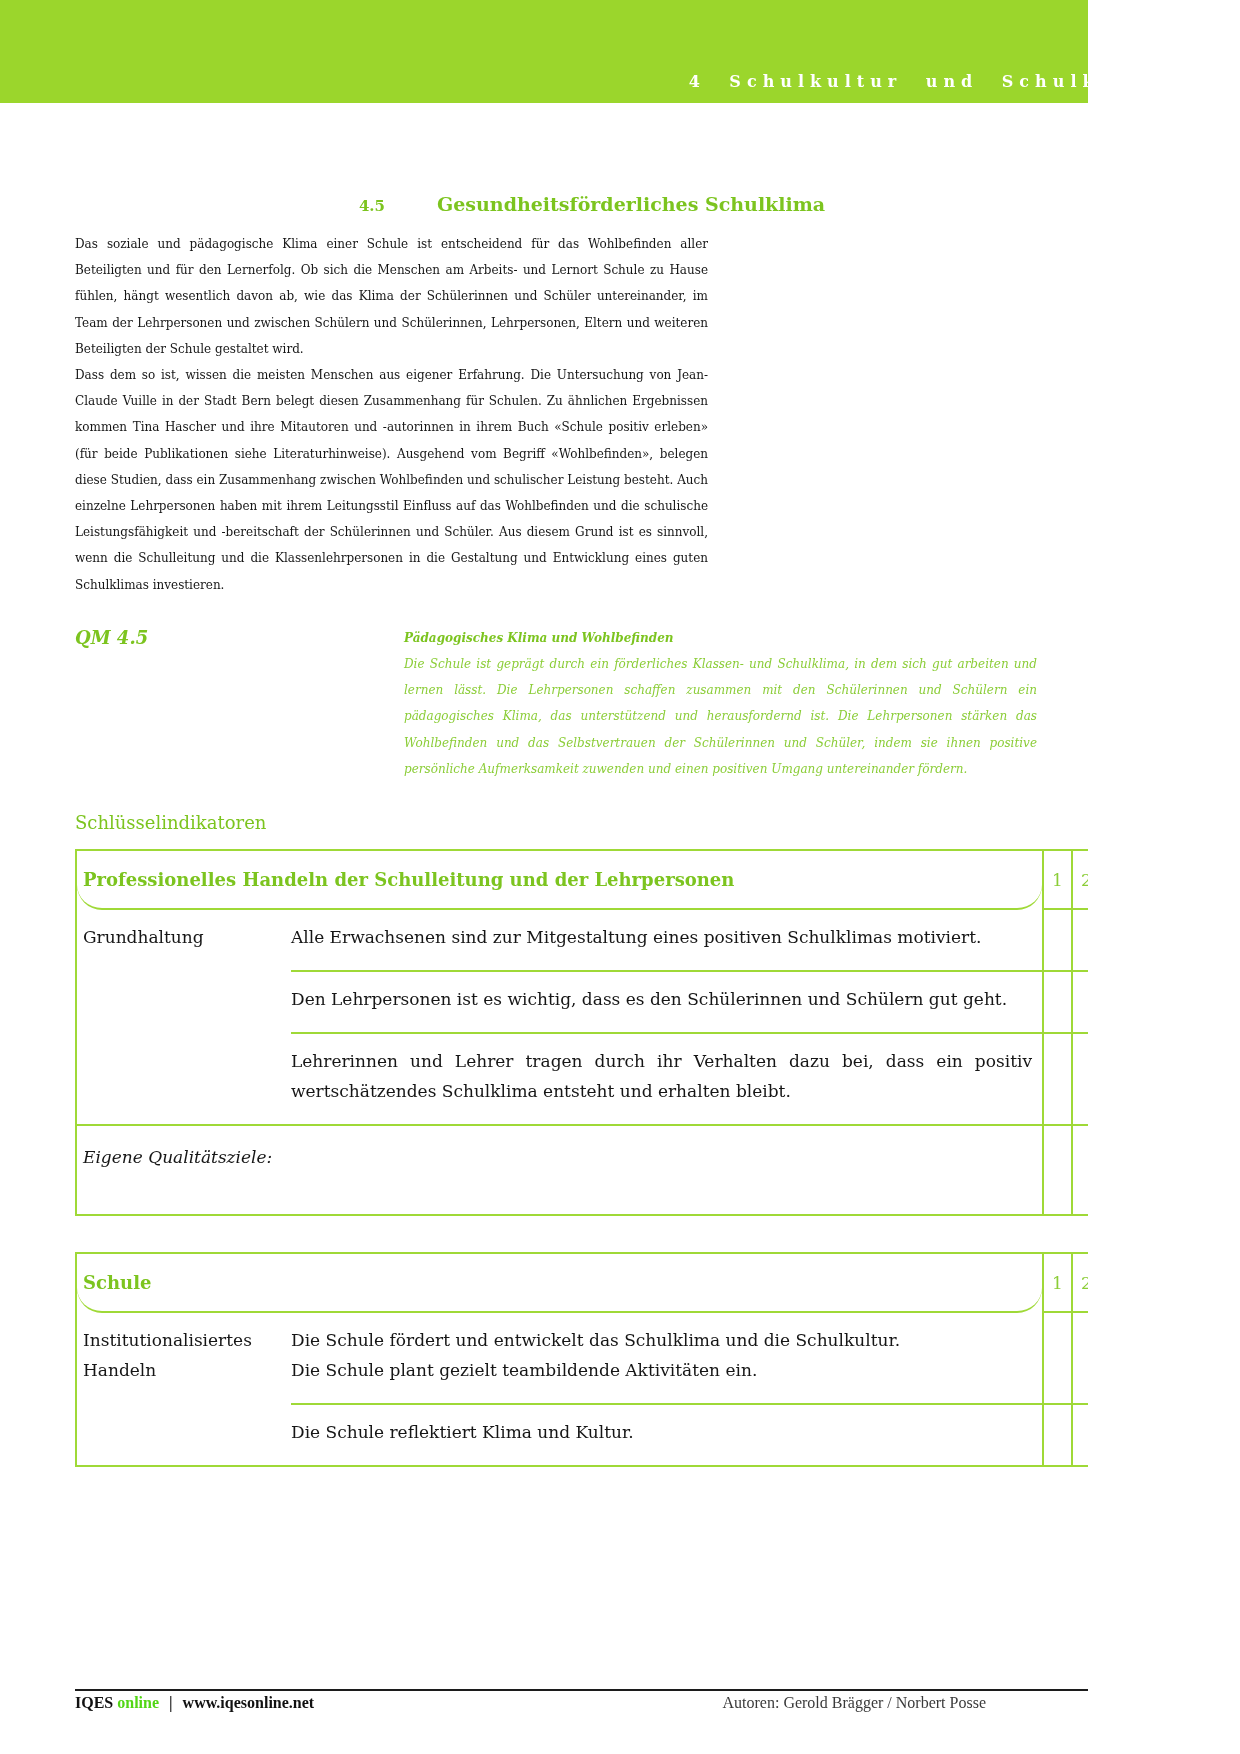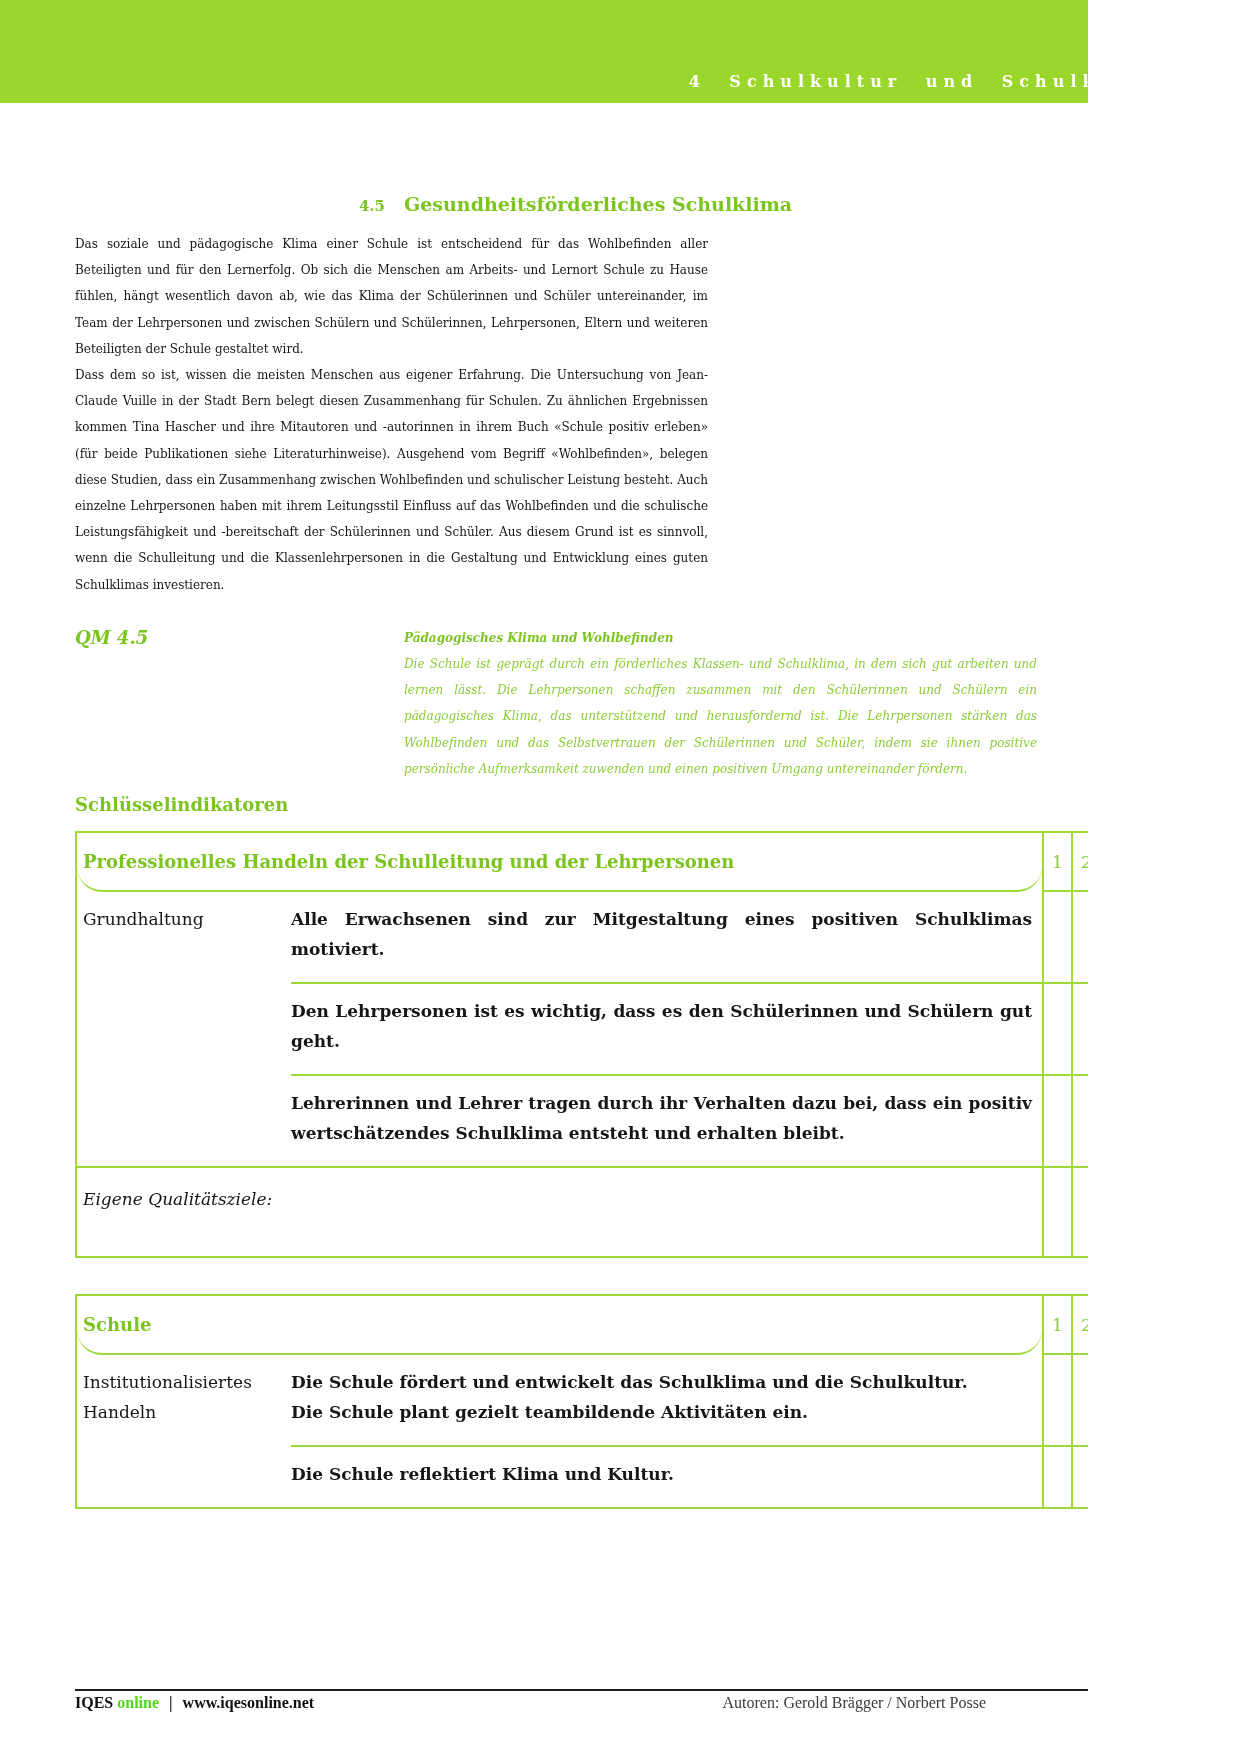--- a/index.html
+++ b/index.html
@@ -32,7 +32,7 @@
   }
   
   .content{position:absolute;top:103px;left:75px;width:1085px;}
-  .section-heading{display:flex;margin-top:90px;align-items:baseline;}
+  .section-heading{display:flex;margin-top:90px;align-items:baseline;gap:33px;}
   .section-number{
     width:310px;text-align:right;color:var(--green-text);
     font-weight:bold;font-size:15px;flex:0 0 310px;

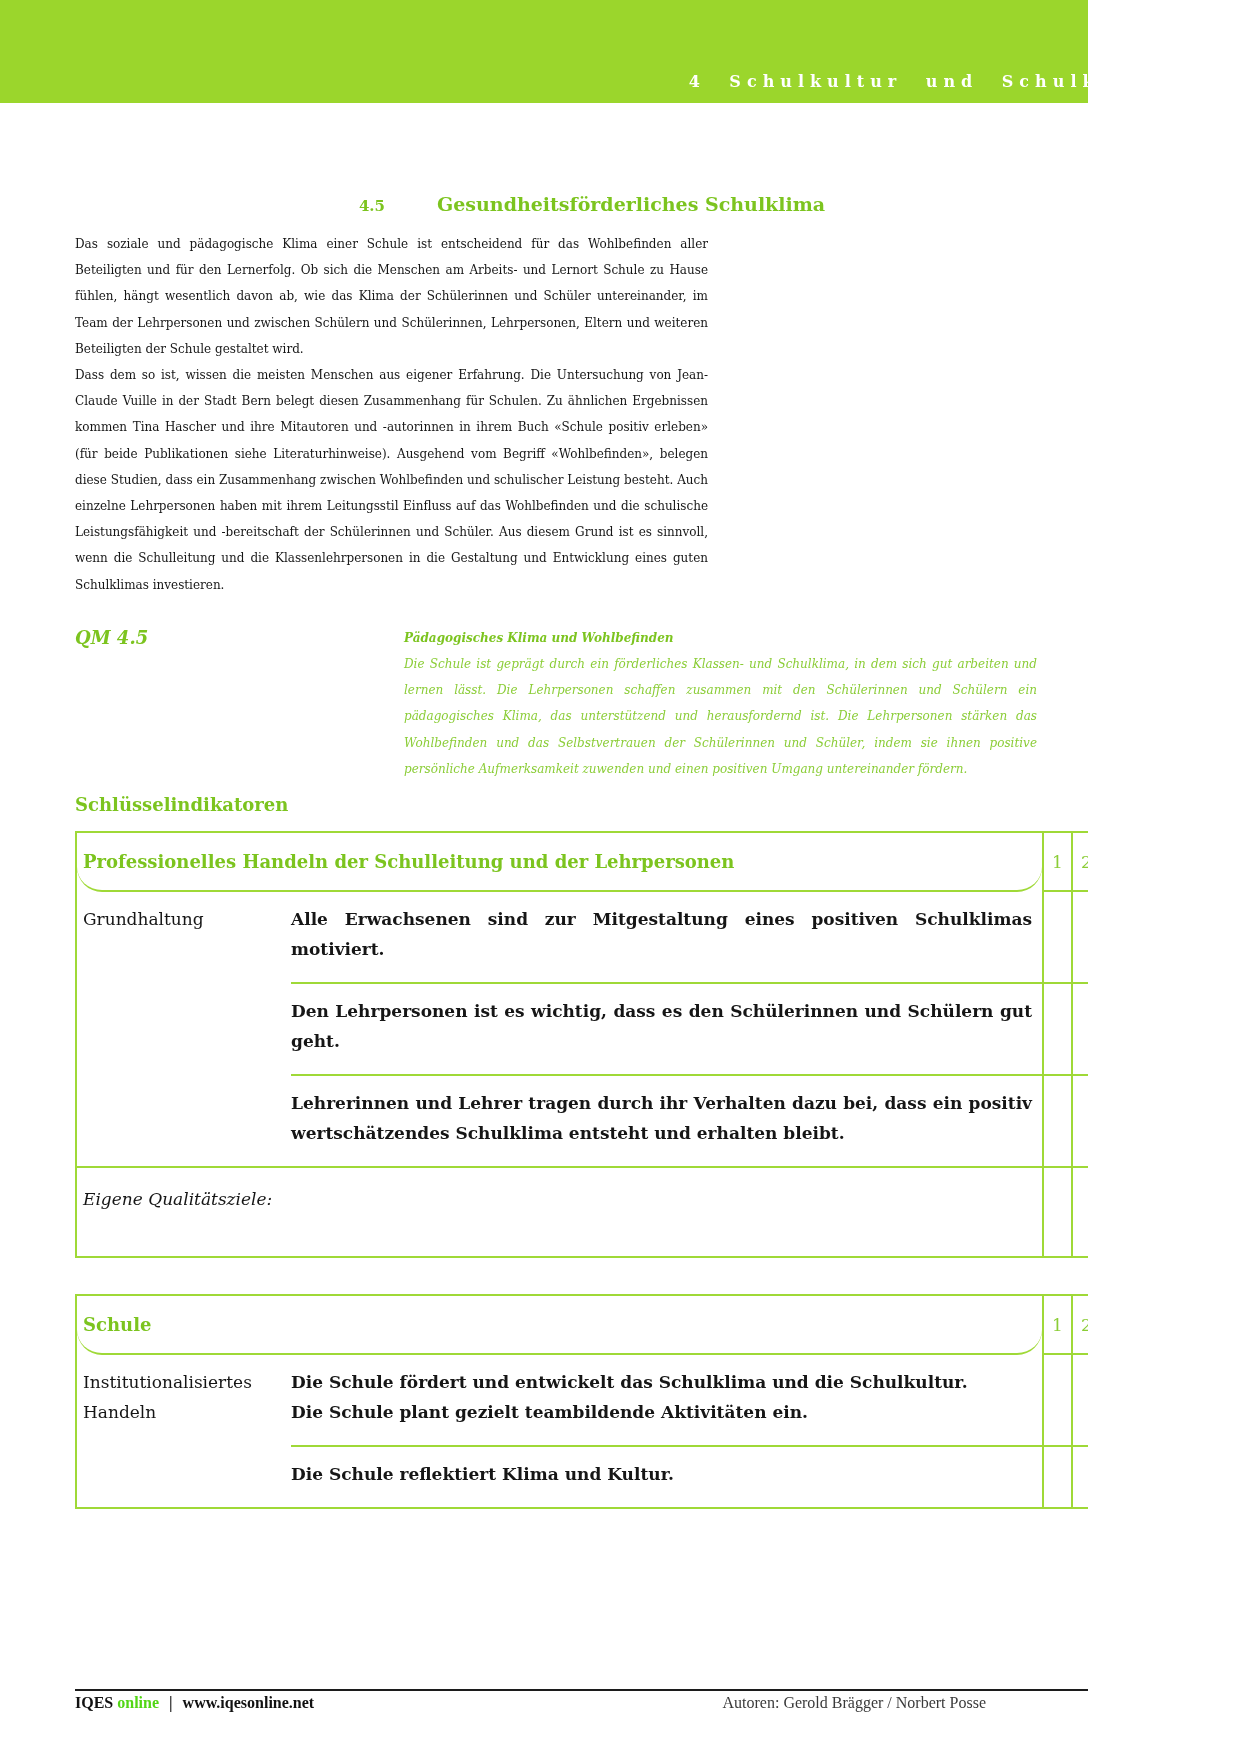--- a/index.html
+++ b/index.html
@@ -58,8 +58,8 @@
   }
   .green-par{color:var(--green-body) !important;}
   .indicators-heading{
-    margin-top:12px;color:var(--green-text);
-    font-weight:bold;font-size:18px;
+    margin-top:30px;color:var(--green-text);
+    font-weight:normal;font-size:18px;
   }
   
   .qtable{

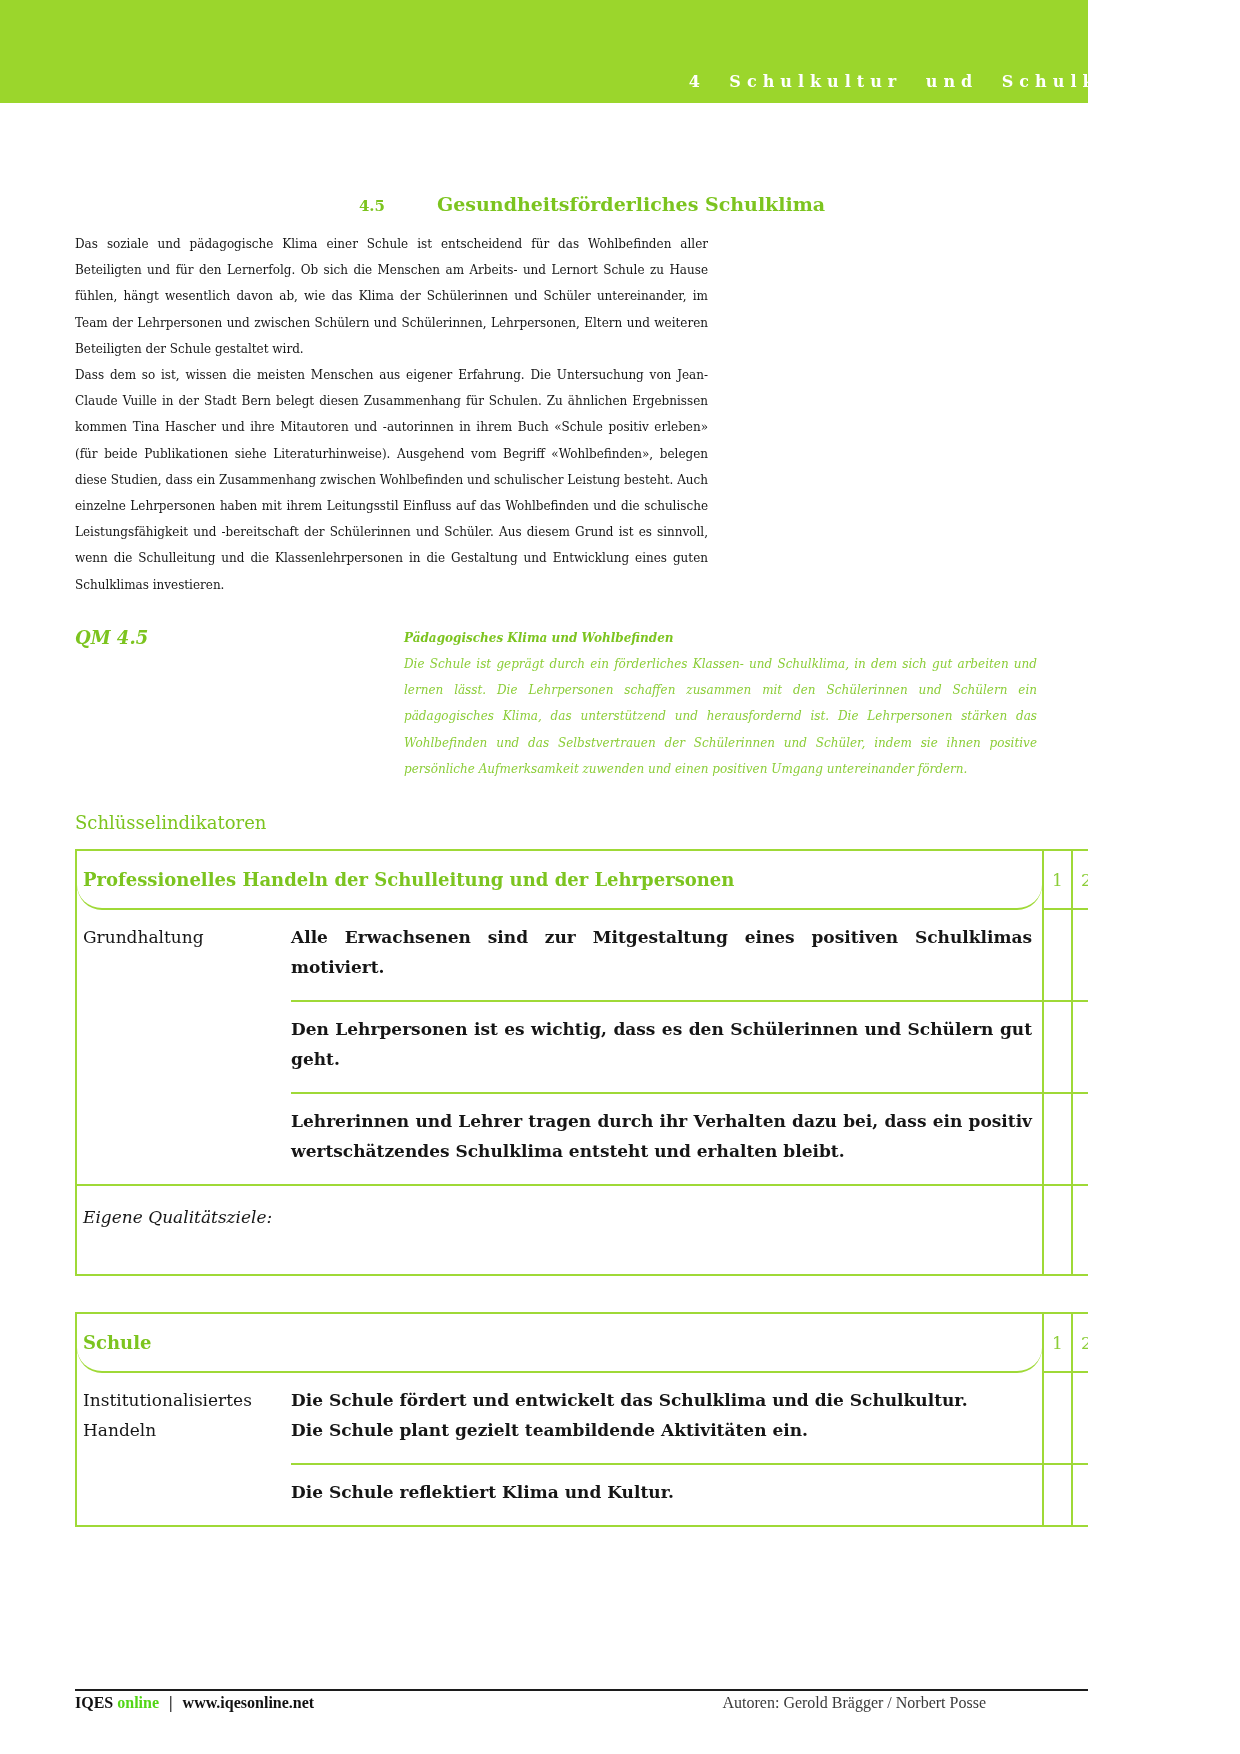--- a/index.html
+++ b/index.html
@@ -88,7 +88,6 @@
   .qt-text{
     padding:12px 10px 18px 0;text-align:justify;hyphens:auto;-webkit-hyphens:auto;
     white-space:pre-line;
-    font-weight:bold;
   }
   .qt-cell{border-left:2px solid var(--green-border);}
   .sep{border-top:2.5px solid var(--green-border);}

